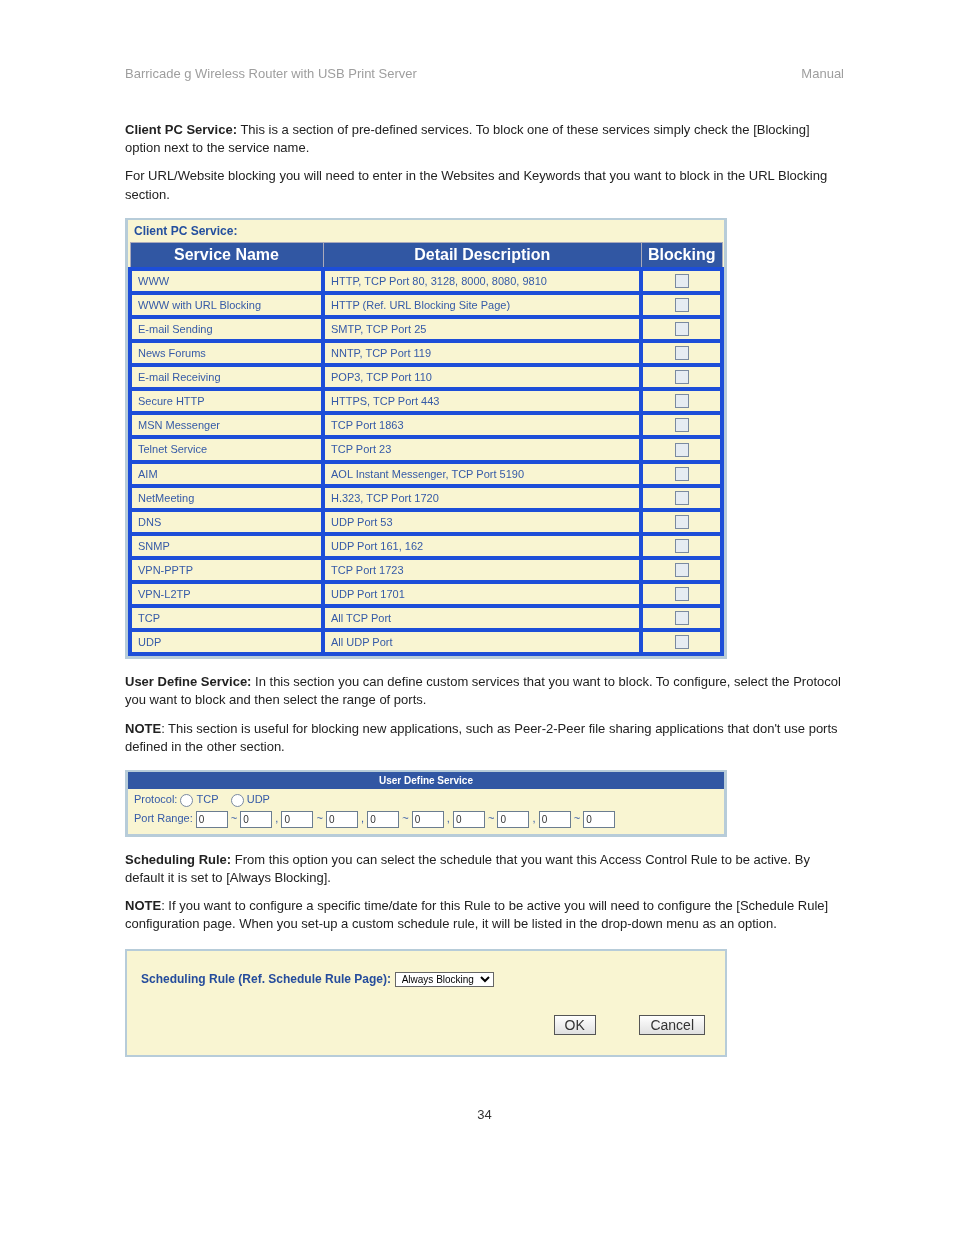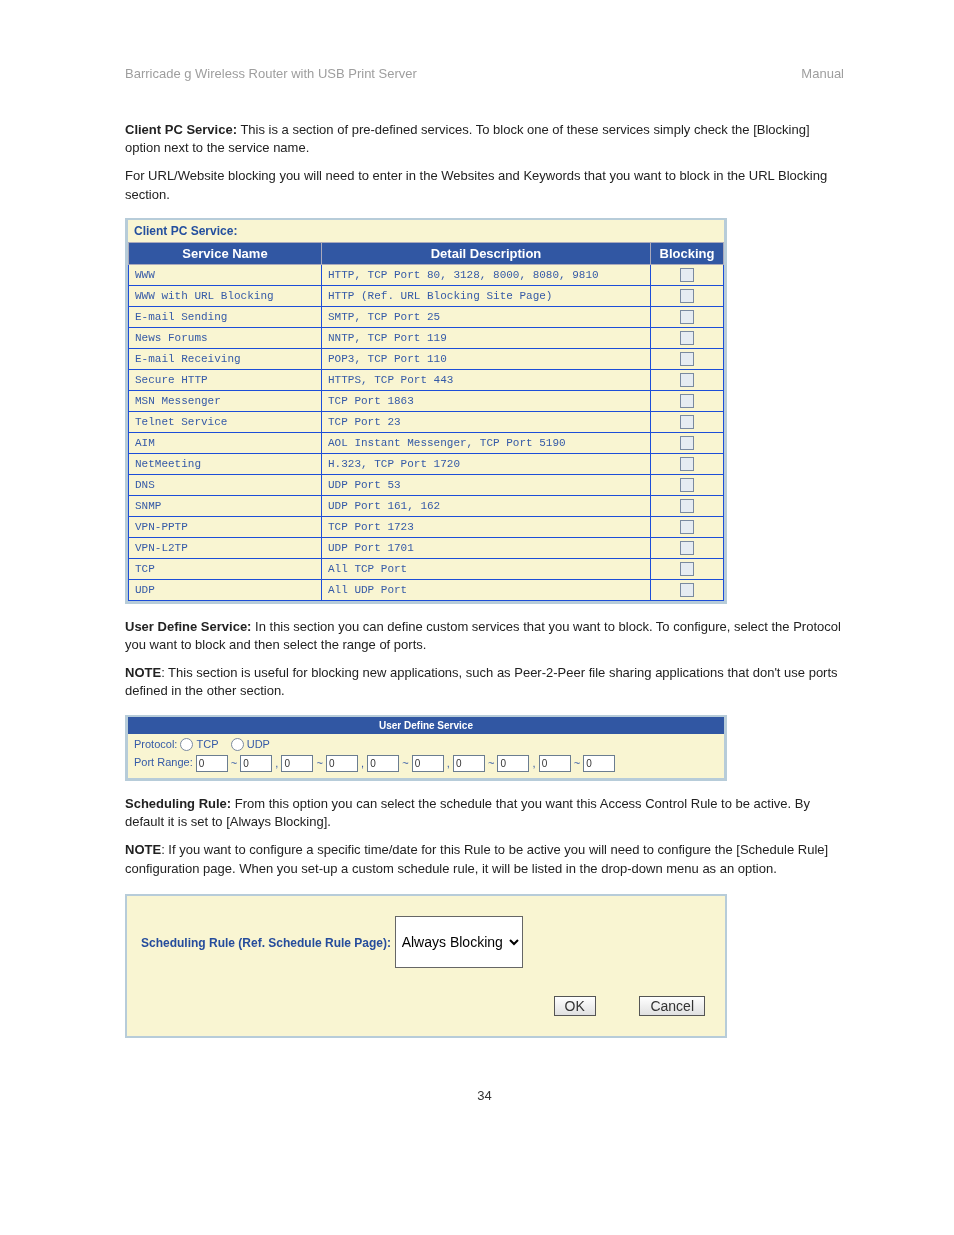--- a/index.html
+++ b/index.html
@@ -67,7 +67,7 @@
     padding: 3px 6px;
     text-align: left;
     border: 1px solid #aab;
-    font-size: 13px;
+    font-size: 16px;
   }
   table.svc th.c3 { text-align: center; width: 60px; }
   table.svc td {

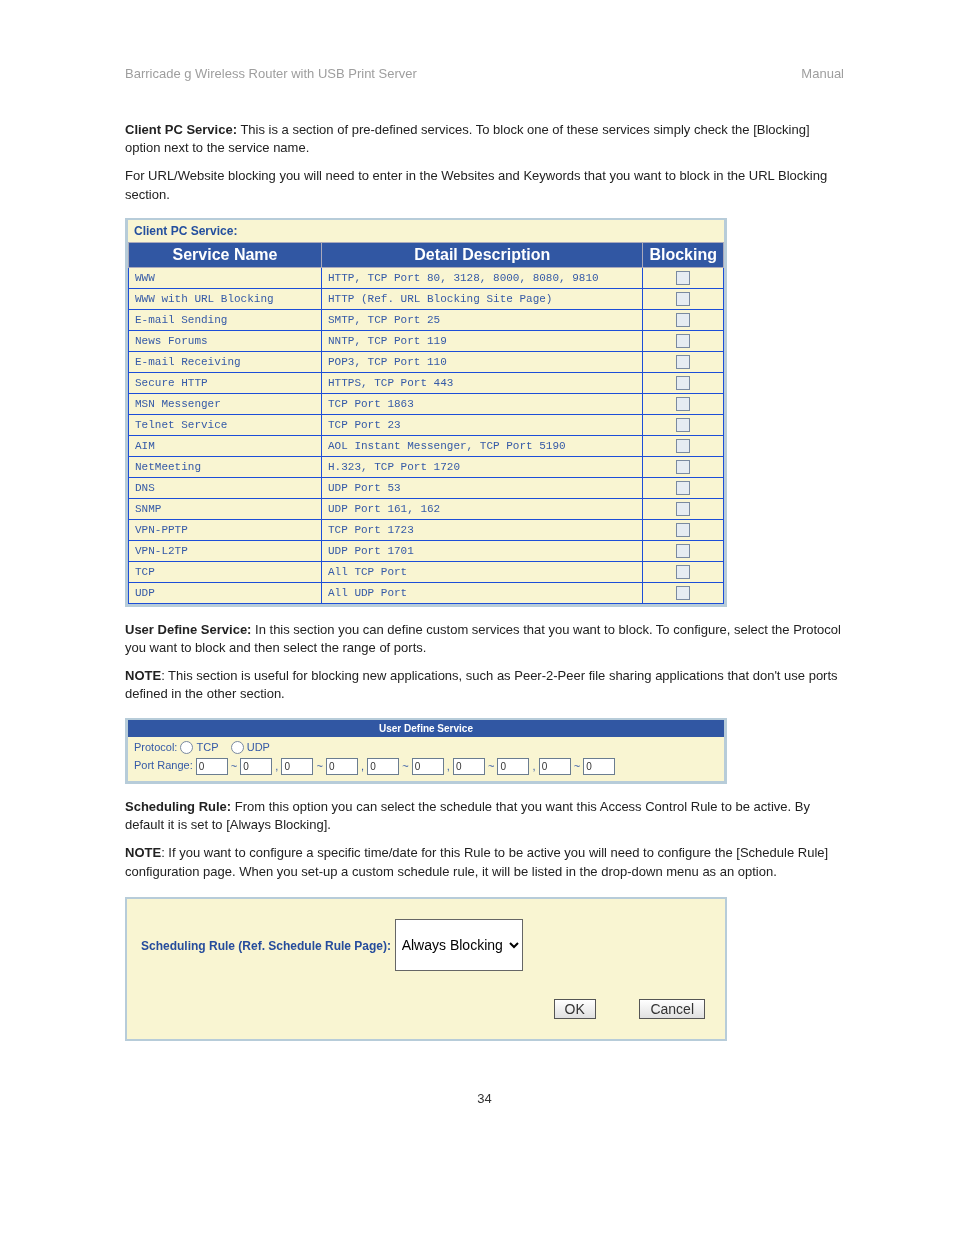--- a/index.html
+++ b/index.html
@@ -71,11 +71,10 @@
   }
   table.svc th.c3 { text-align: center; width: 60px; }
   table.svc td {
-    border: 1px solid #1d4ed8;
+    border: 4px solid #1d4ed8;
     padding: 3px 6px;
     color: #355aa7;
     background: #f9f5d2;
-    font-family: Liberation Mono, monospace;
   }
   table.svc td.desc { color: #355aa7; }
   table.svc td.chk { text-align: center; }

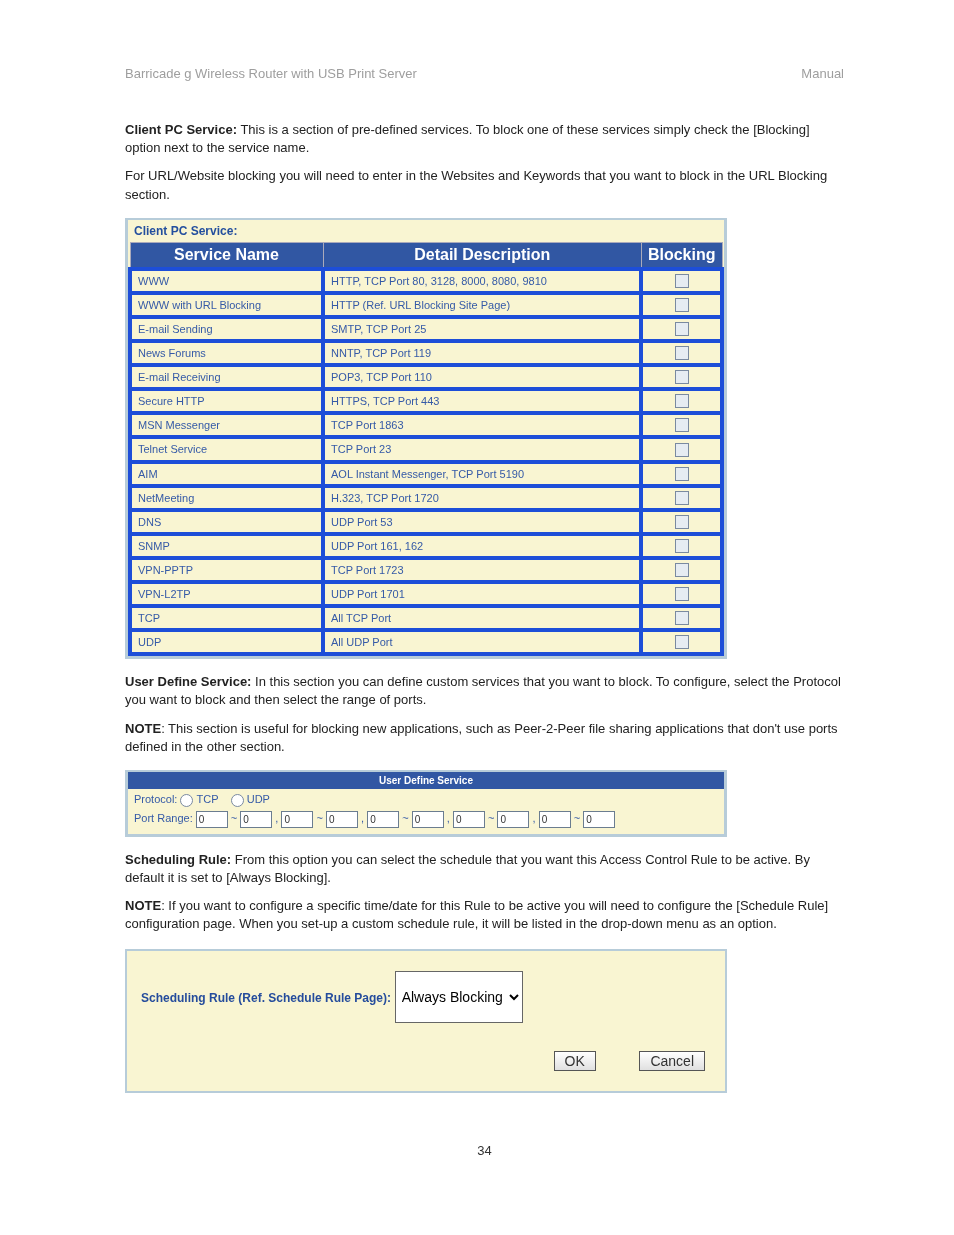--- a/index.html
+++ b/index.html
@@ -137,10 +137,10 @@
     font-size: 12px;
   }
   .sched select {
-    font-size: 14px;
+    font-size: 10px;
     border: 1px solid #666;
     background: #fff;
-    padding: 16px 2px;
+    padding: 0 2px;
   }
   .sched-btns {
     margin-top: 28px;

